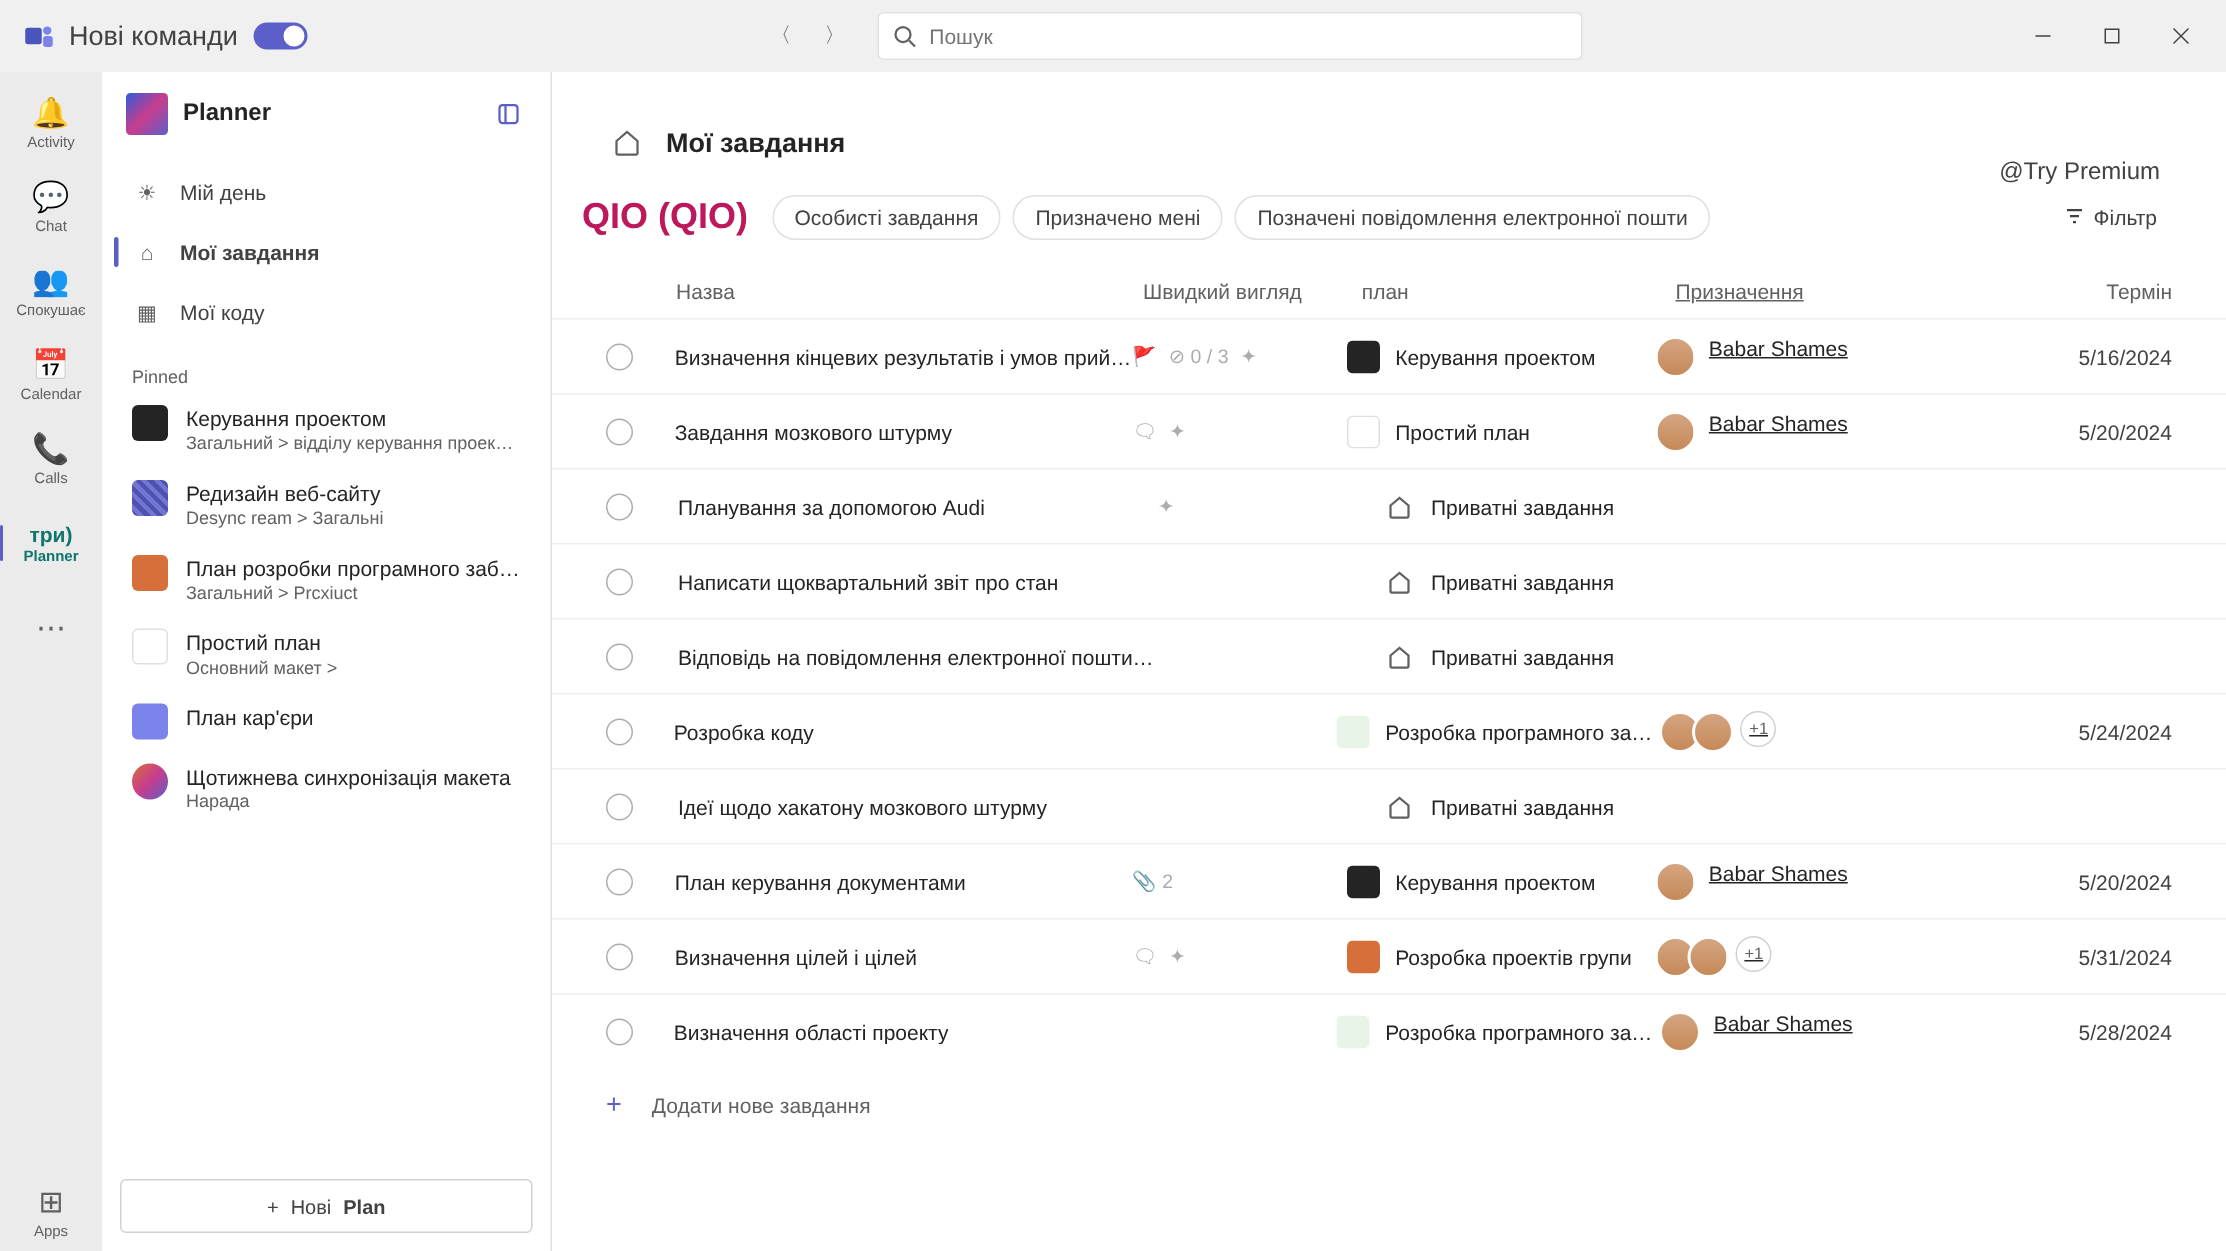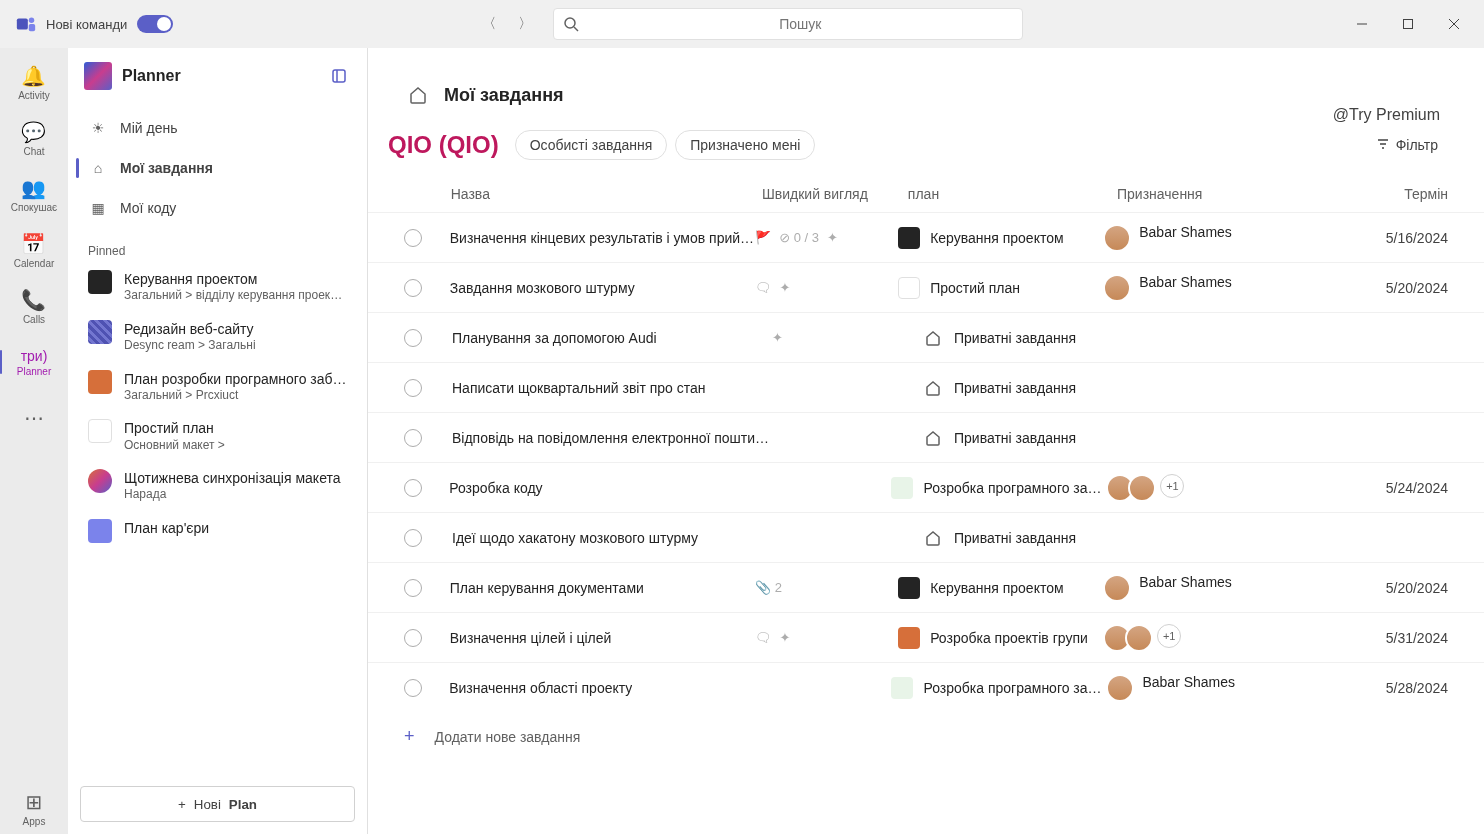--- a/index.html
+++ b/index.html
@@ -7,7 +7,7 @@
   
   .titlebar { height: 48px; display: flex; align-items: center; padding: 0 8px; background: #f0f0f0; }
   .titlebar .logo { width: 28px; height: 28px; margin: 0 6px 0 4px; display:flex; align-items:center; justify-content:center; }
-  .titlebar .brand { font-size: 13px; color: #424242; margin-right: 10px; }
+  .titlebar .brand { font-size: 18px; color: #424242; margin-right: 10px; }
   .toggle { width: 36px; height: 18px; background: #5b5fc7; border-radius: 10px; position: relative; cursor:pointer; }
   .toggle::after { content:""; position:absolute; right:2px; top:2px; width:14px; height:14px; background:#fff; border-radius:50%; }
   .nav-arrows { margin-left: 300px; display:flex; gap:4px; }

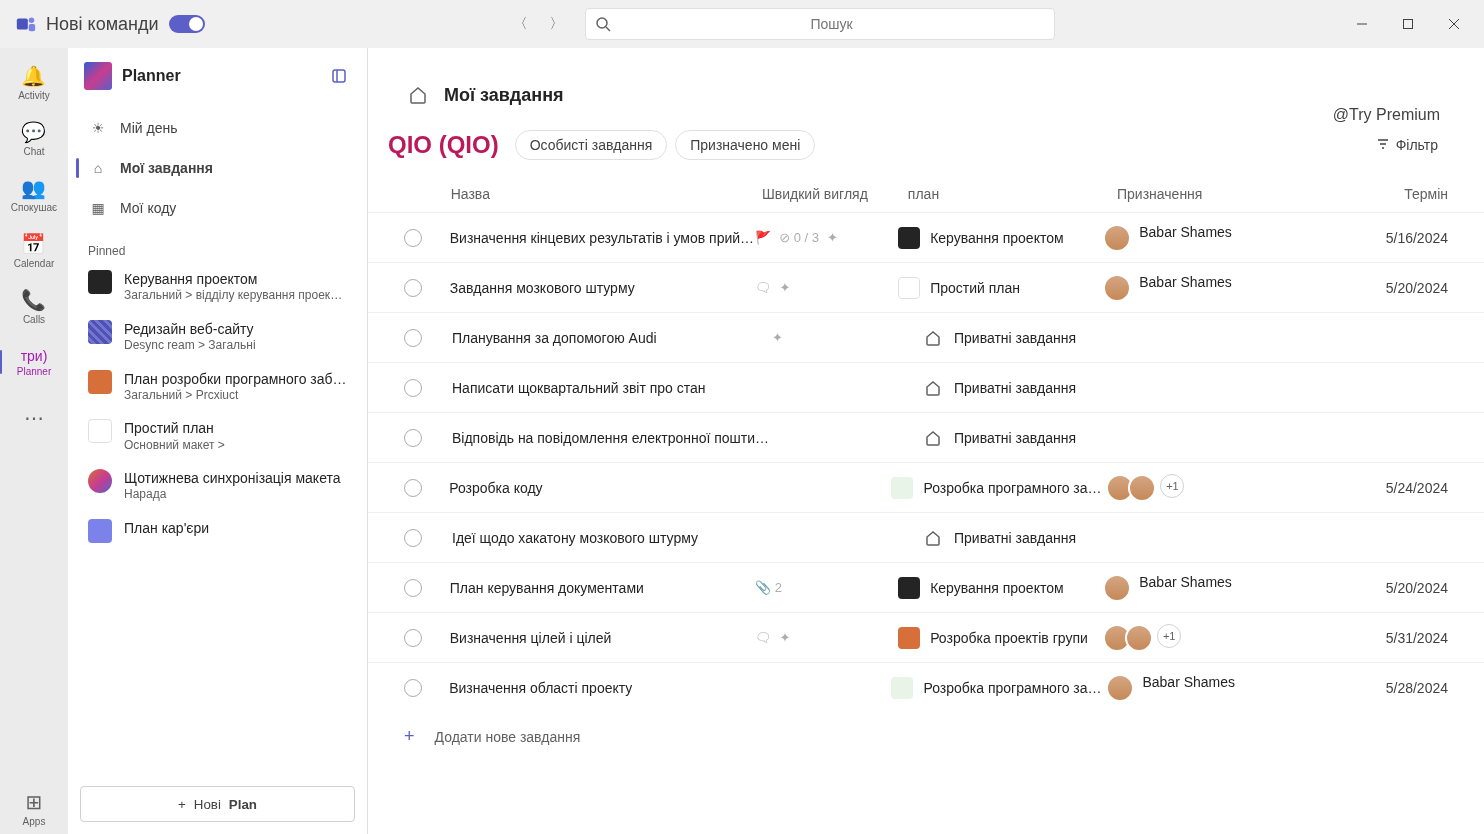--- a/index.html
+++ b/index.html
@@ -13,7 +13,7 @@
   .nav-arrows { margin-left: 300px; display:flex; gap:4px; }
   .nav-arrow { width:32px; height:32px; display:flex; align-items:center; justify-content:center; color:#616161; cursor:pointer; border-radius:4px; }
   .search-wrap { flex:1; max-width:470px; margin-left:12px; position:relative; }
-  .search { width:100%; height:32px; border:1px solid #e0e0e0; border-radius:4px; padding:0 10px 0 34px; background:#fff; font-size:14px; color:#701a75;text-align:center; }
+  .search { width:100%; height:32px; border:1px solid #e0e0e0; border-radius:4px; padding:0 10px 0 34px; background:#fff; font-size:14px; color:#701a75; }
   .search-icon { position:absolute; left:10px; top:8px; color:#616161; }
   .win-ctrls { margin-left:auto; display:flex; gap:2px; }
   .win-btn { width:44px; height:32px; display:flex; align-items:center; justify-content:center; color:#424242; cursor:pointer; }

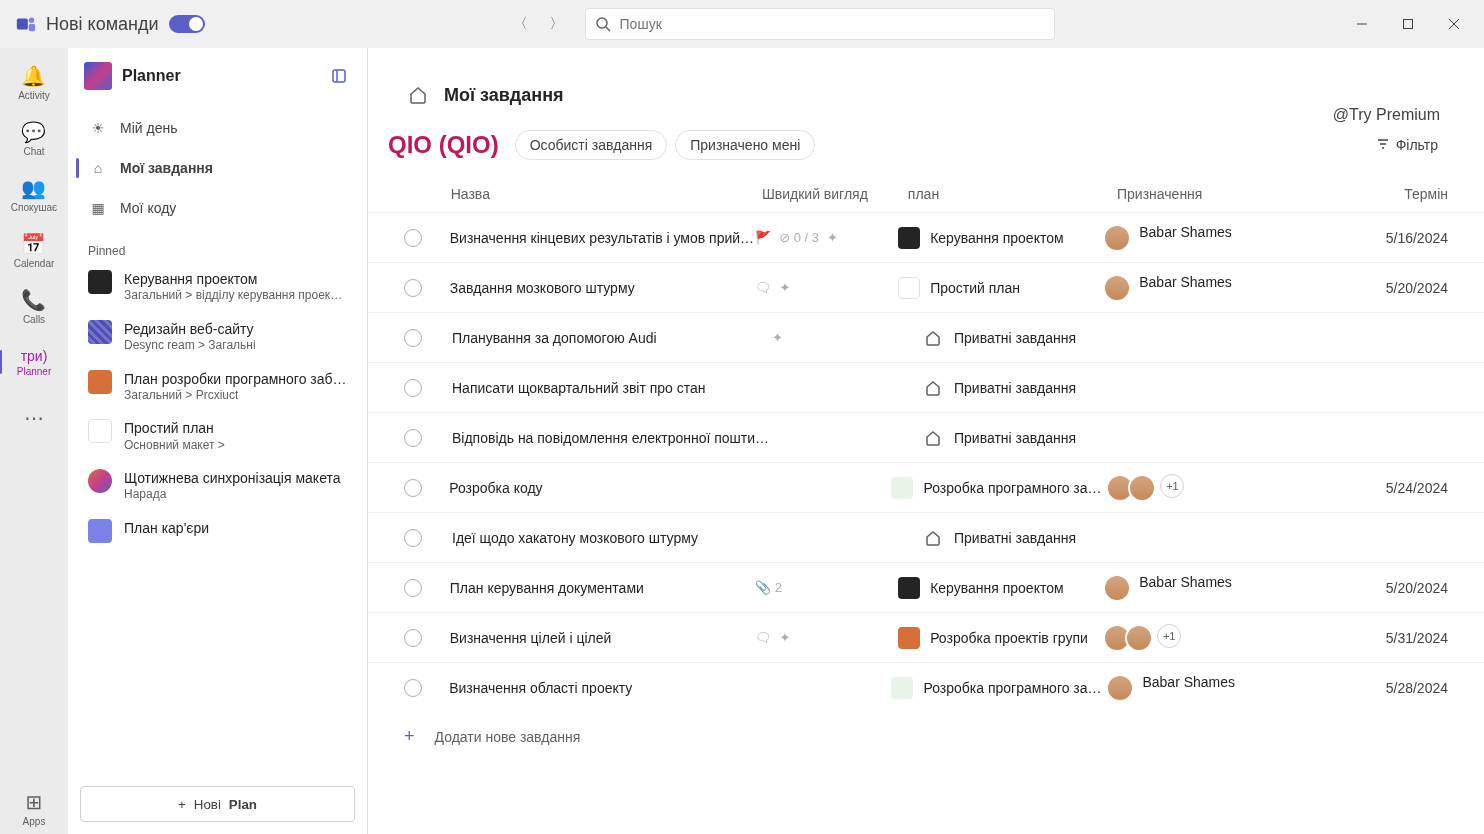--- a/index.html
+++ b/index.html
@@ -266,6 +266,7 @@
       <div class="crumb">QIO (QIO)</div>
       <div class="pill">Особисті завдання</div>
       <div class="pill">Призначено мені</div>
+      <div class="pill">Позначені повідомлення електронної пошти</div>
       <div class="filter-btn">
         <span><svg width="14" height="14" stroke="#424242" stroke-width="1.5">
               <line x1="2" y1="3" x2="12" y2="3"></line>

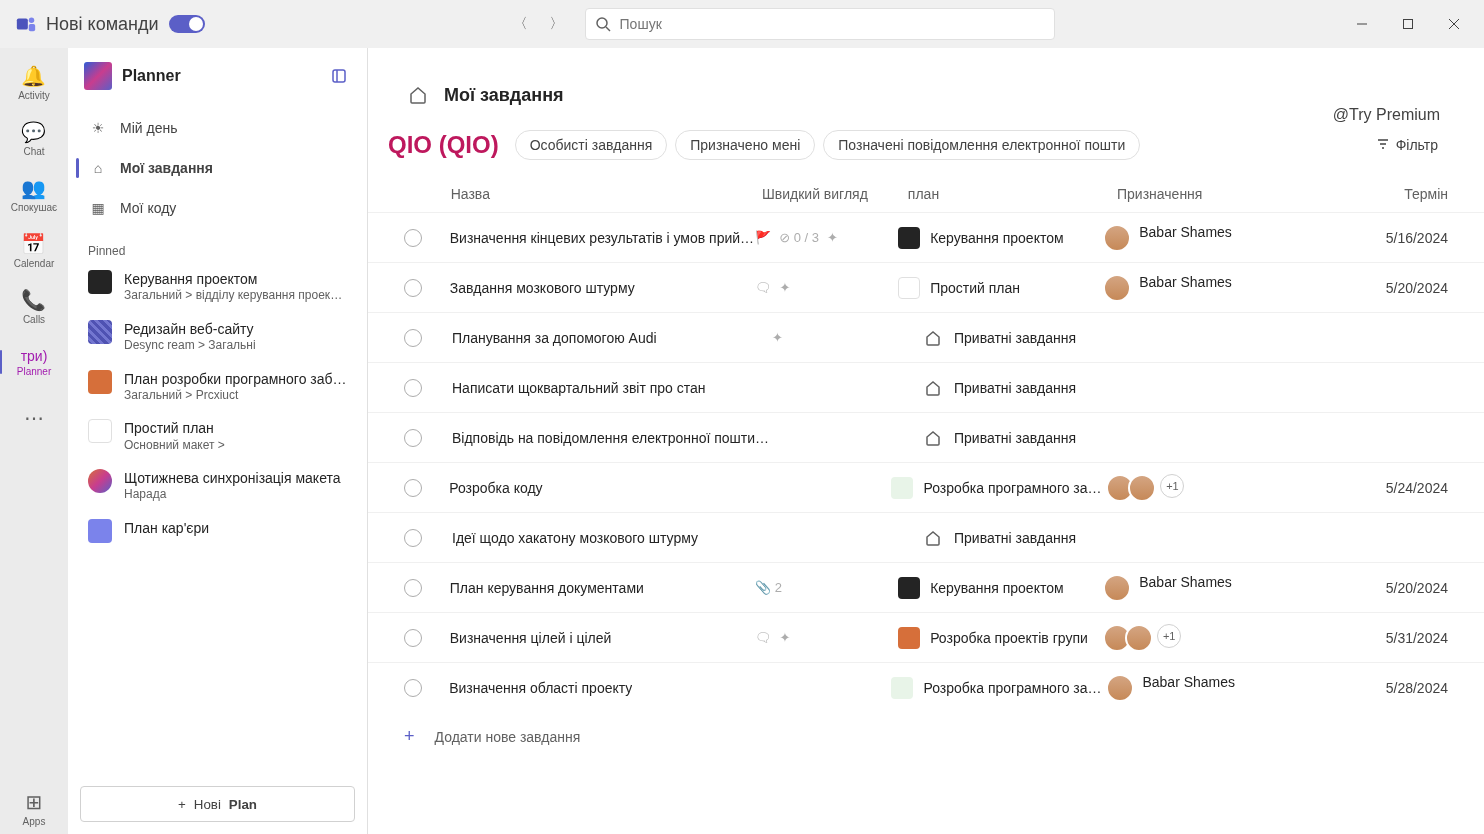--- a/index.html
+++ b/index.html
@@ -70,7 +70,7 @@
   .col-name { width:320px; }
   .col-quick { width:150px; }
   .col-plan { width:215px; }
-  .col-assign { width:250px; }
+  .col-assign { width:250px;text-decoration:underline; }
   .col-due { flex:1; text-align:right;margin-left:44px; }
   
   .rows { overflow-y:auto; }

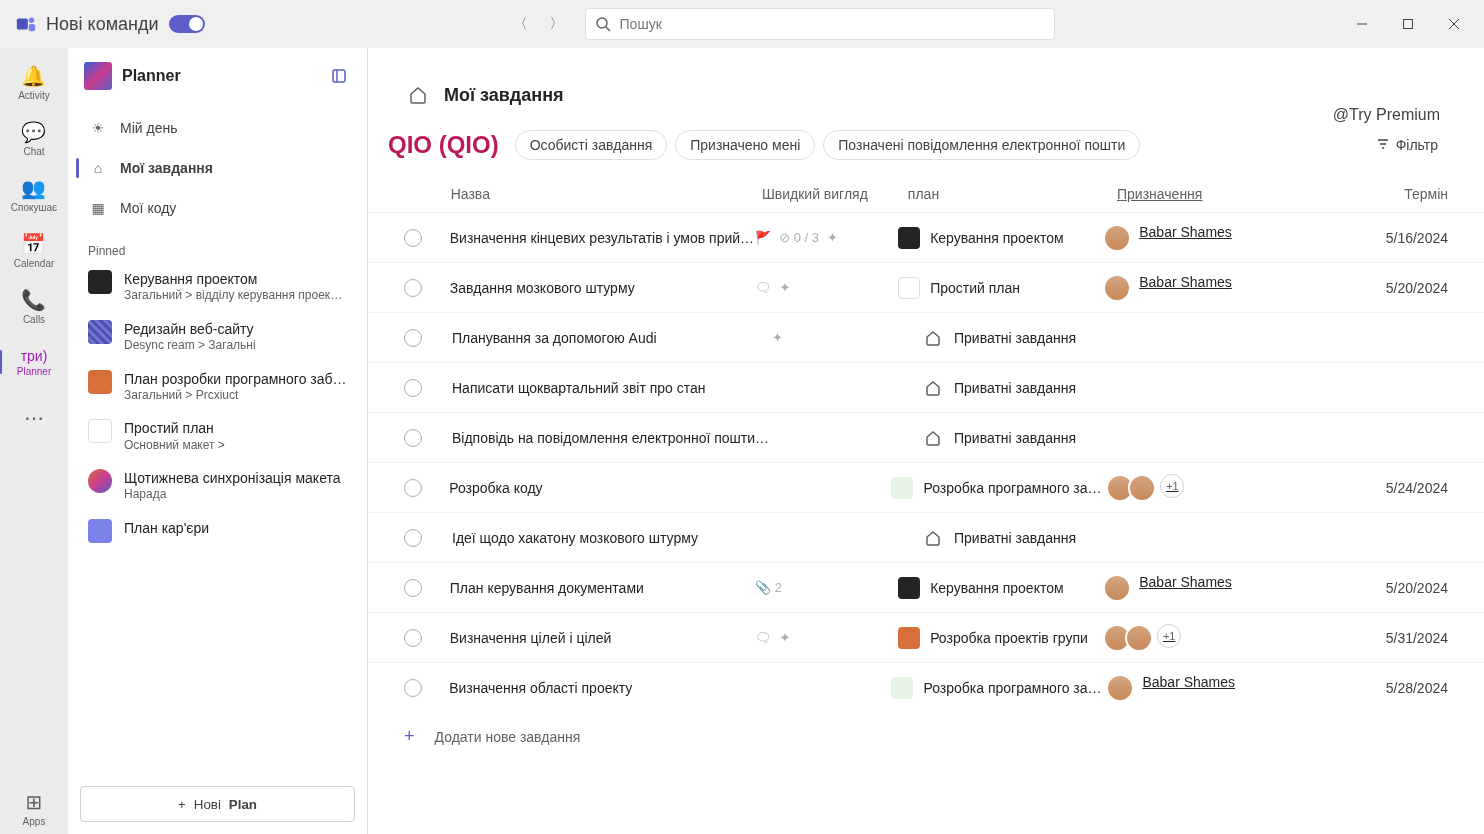--- a/index.html
+++ b/index.html
@@ -26,7 +26,7 @@
   .rail-item.active::before { content:""; position:absolute; left:-6px; top:14px; bottom:14px; width:2px; background:#5b5fc7; border-radius:2px; }
   .rail-item .ic { font-size:20px; }
   .rail-item .txt { font-size:10px; color:#616161; }
-  .rail-item.active .ic, .rail-item.active .txt { color:#a21caf; font-weight:400; }
+  .rail-item.active .ic, .rail-item.active .txt { color:#0f766e; font-weight:700; }
   .rail-spacer { flex:1; }
   
   .sidebar { width:300px; background:#fff; border-right:1px solid #e0e0e0; display:flex; flex-direction:column; }

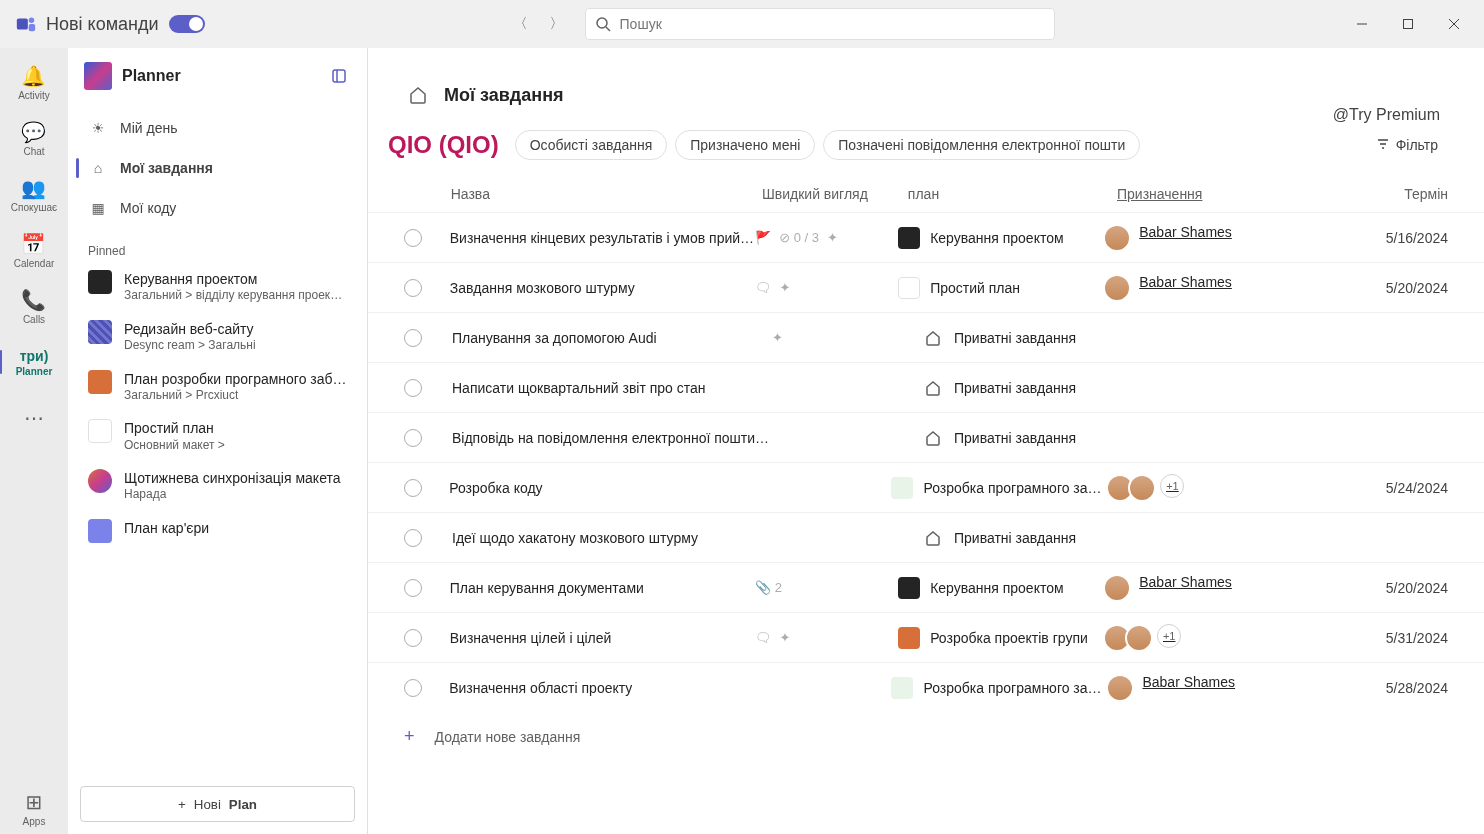--- a/index.html
+++ b/index.html
@@ -230,16 +230,16 @@
           </div>
         </div>
         <div class="sb-pin">
+          <div class="sb-pin-ic purple"></div>
+    <div class="sb-pin-txt">
+            <div class="sb-pin-title">План кар'єри</div>
+          </div>
+        </div>
+        <div class="sb-pin">
           <div class="sb-pin-ic grad"></div>
     <div class="sb-pin-txt">
             <div class="sb-pin-title">Щотижнева синхронізація макета</div>
             <div class="sb-pin-sub">Нарада</div>
-          </div>
-        </div>
-        <div class="sb-pin">
-          <div class="sb-pin-ic purple"></div>
-    <div class="sb-pin-txt">
-            <div class="sb-pin-title">План кар'єри</div>
           </div>
         </div>
       </div>

